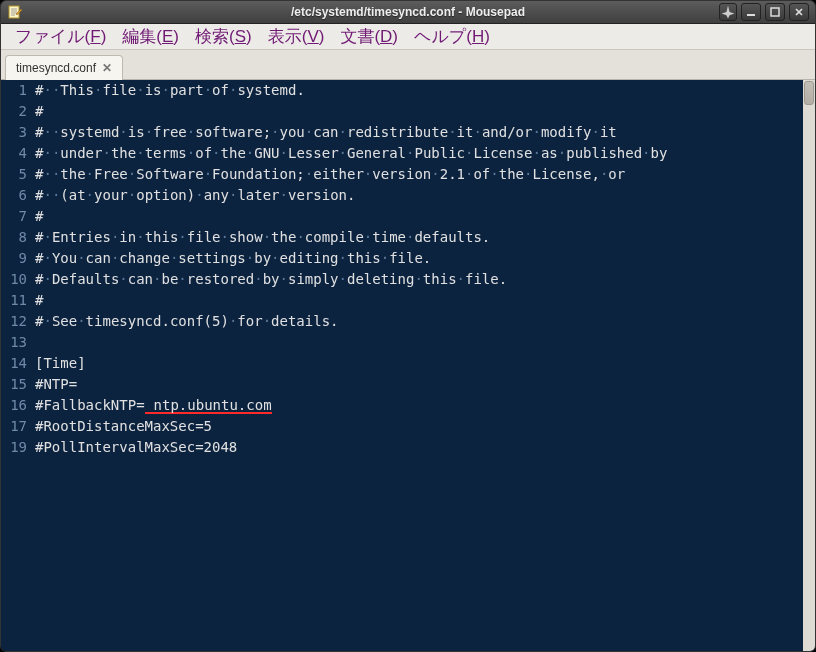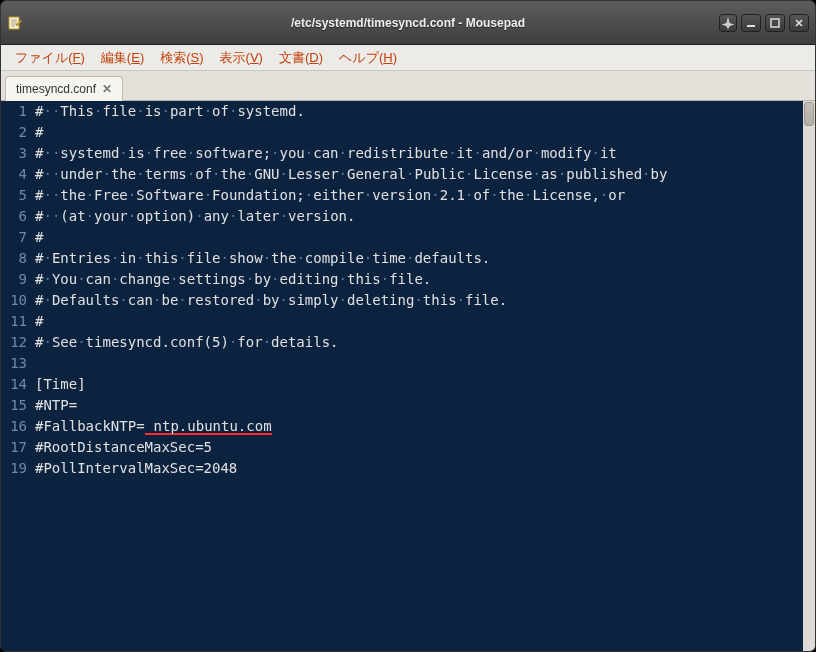--- a/index.html
+++ b/index.html
@@ -9,7 +9,7 @@
   .window { width: 816px; height: 652px; background: #000; display: flex; flex-direction: column; border: 1px solid #333; border-radius: 6px; overflow: hidden; }
   
   .titlebar {
-    height: 44px;
+    height: 23px;
     background: linear-gradient(to bottom, #5c5c5c, #3f3f3f);
     display: flex; align-items: center;
     color: #eee; font-size: 12px;

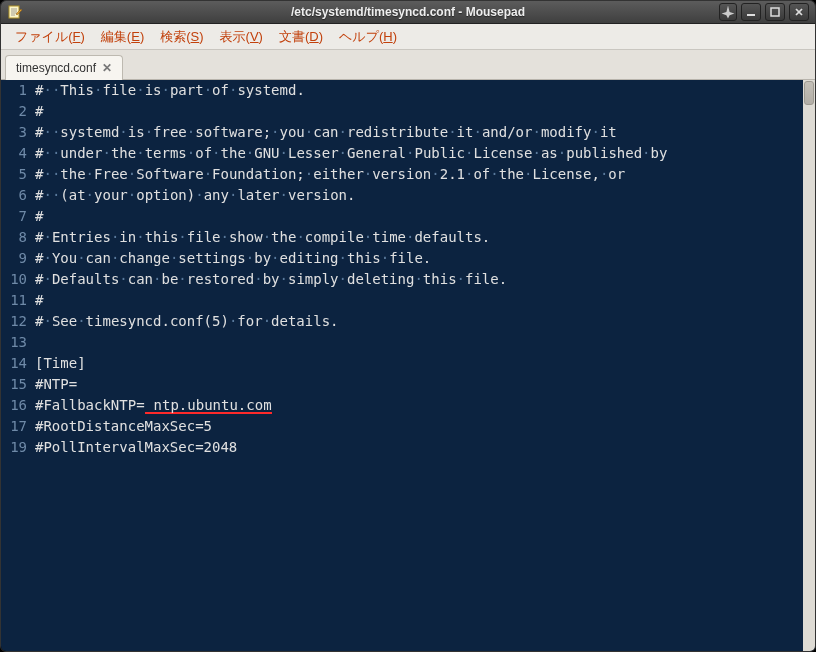--- a/index.html
+++ b/index.html
@@ -34,7 +34,7 @@
     height: 26px;
     background: #edebe7;
     display: flex; align-items: center;
-    font-size: 13px; color: #c2410c;
+    font-size: 17px; color: #701a75;
     padding: 0 6px;
     border-bottom: 1px solid #c9c6c0;
   }

